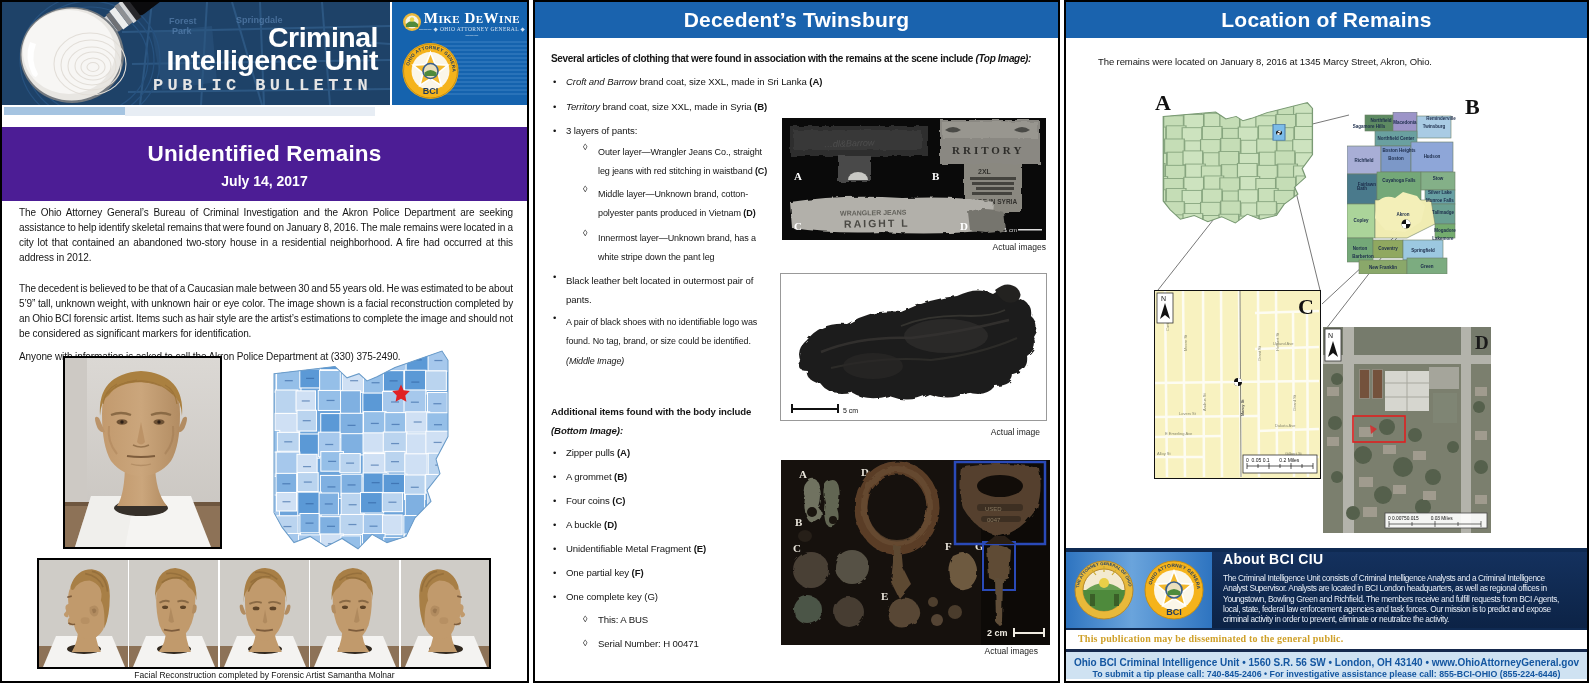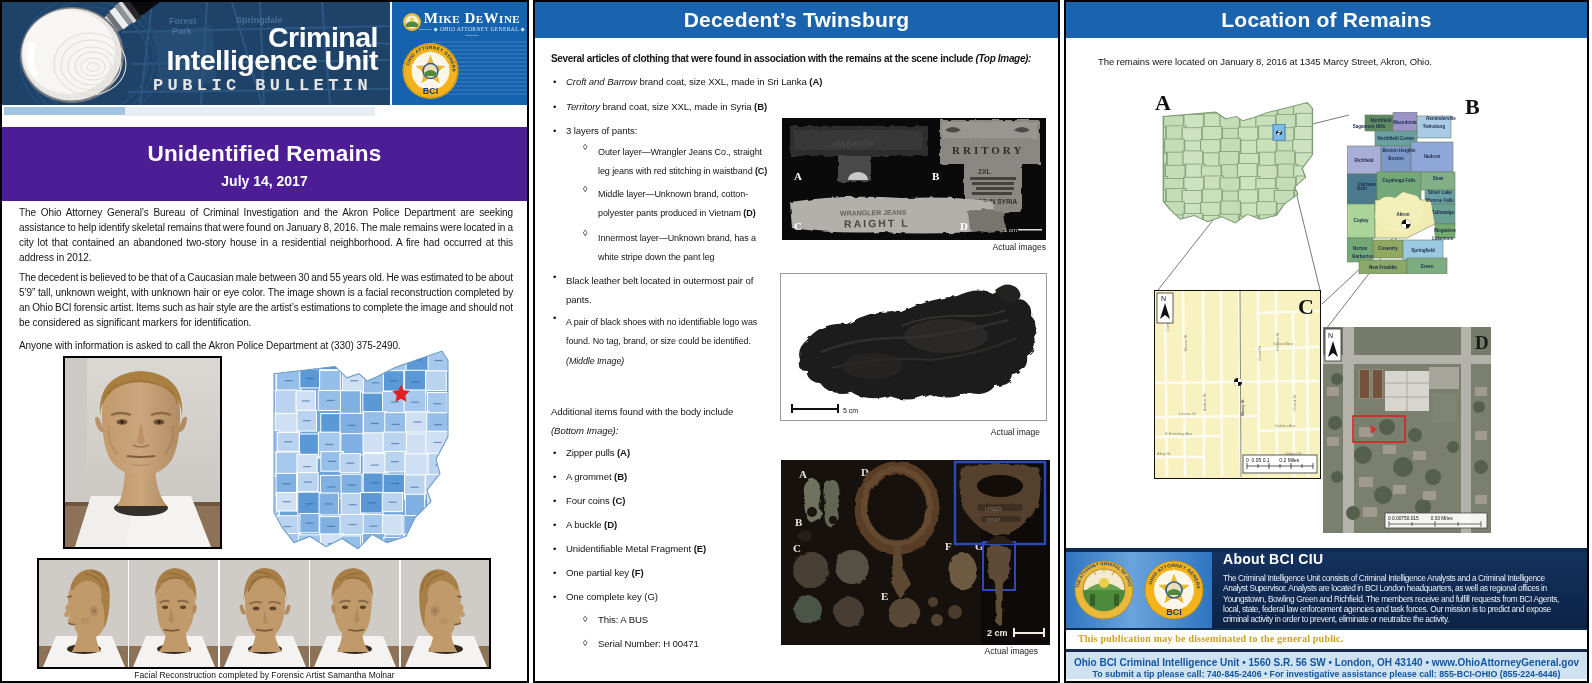--- a/index.html
+++ b/index.html
@@ -118,7 +118,7 @@
     <div class="jl" style="word-spacing:-0.42px;">assistance to help identify skeletal remains that were found on January 8, 2016. The male remains were located in a</div>
     <div class="jl" style="word-spacing:1.26px;">city lot that contained an abandoned two-story house in a residential neighborhood. A fire had occurred at this</div>
     <div class="jl">address in 2012.</div>
-    <div class="jl" style="margin-top:5px;word-spacing:-0.61px;">The decedent is believed to be that of a Caucasian male between 30 and 55 years old. He was estimated to be about</div>
+    <div class="jl" style="margin-top:16px;word-spacing:-0.61px;text-align:right;">The decedent is believed to be that of a Caucasian male between 30 and 55 years old. He was estimated to be about</div>
     <div class="jl" style="word-spacing:-0.04px;">5’9” tall, unknown weight, with unknown hair or eye color. The image shown is a facial reconstruction completed by</div>
     <div class="jl" style="word-spacing:-0.46px;">an Ohio BCI forensic artist. Items such as hair style are the artist’s estimations to complete the image and should not</div>
     <div class="jl">be considered as significant markers for identification.</div>

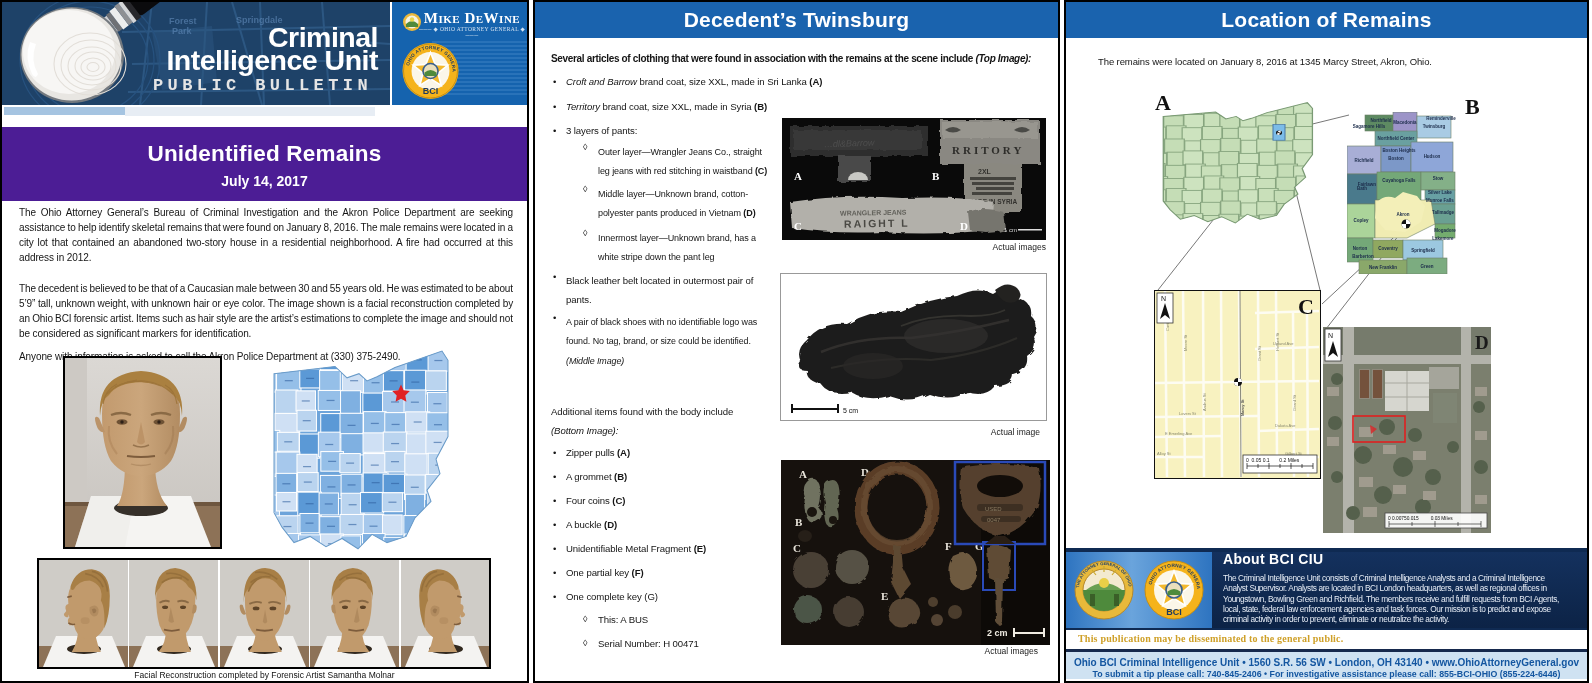--- a/index.html
+++ b/index.html
@@ -475,7 +475,7 @@
   <div class="t" style="left:31px;top:269px;line-height:19px;">Black leather belt located in outermost pair of<br>pants.</div>
   <div class="t" style="left:18px;top:310px;">•</div>
   <div class="t" style="left:31px;top:310px;line-height:19.3px;transform:scaleX(0.93);transform-origin:0 0;">A pair of black shoes with no identifiable logo was<br>found. No tag, brand, or size could be identified.<br><i>(Middle Image)</i></div>
-  <div class="t" style="left:16px;top:399.5px;font-weight:normal;line-height:19px;">Additional items found with the body include<br><i>(Bottom Image):</i></div>
+  <div class="t" style="left:16px;top:399.5px;font-weight:bold;line-height:19px;">Additional items found with the body include<br><i>(Bottom Image):</i></div>
   <div class="t" style="left:18px;top:445px;">•</div>
   <div class="t" style="left:31px;top:445px;">Zipper pulls <b>(A)</b></div>
   <div class="t" style="left:18px;top:469px;">•</div>

